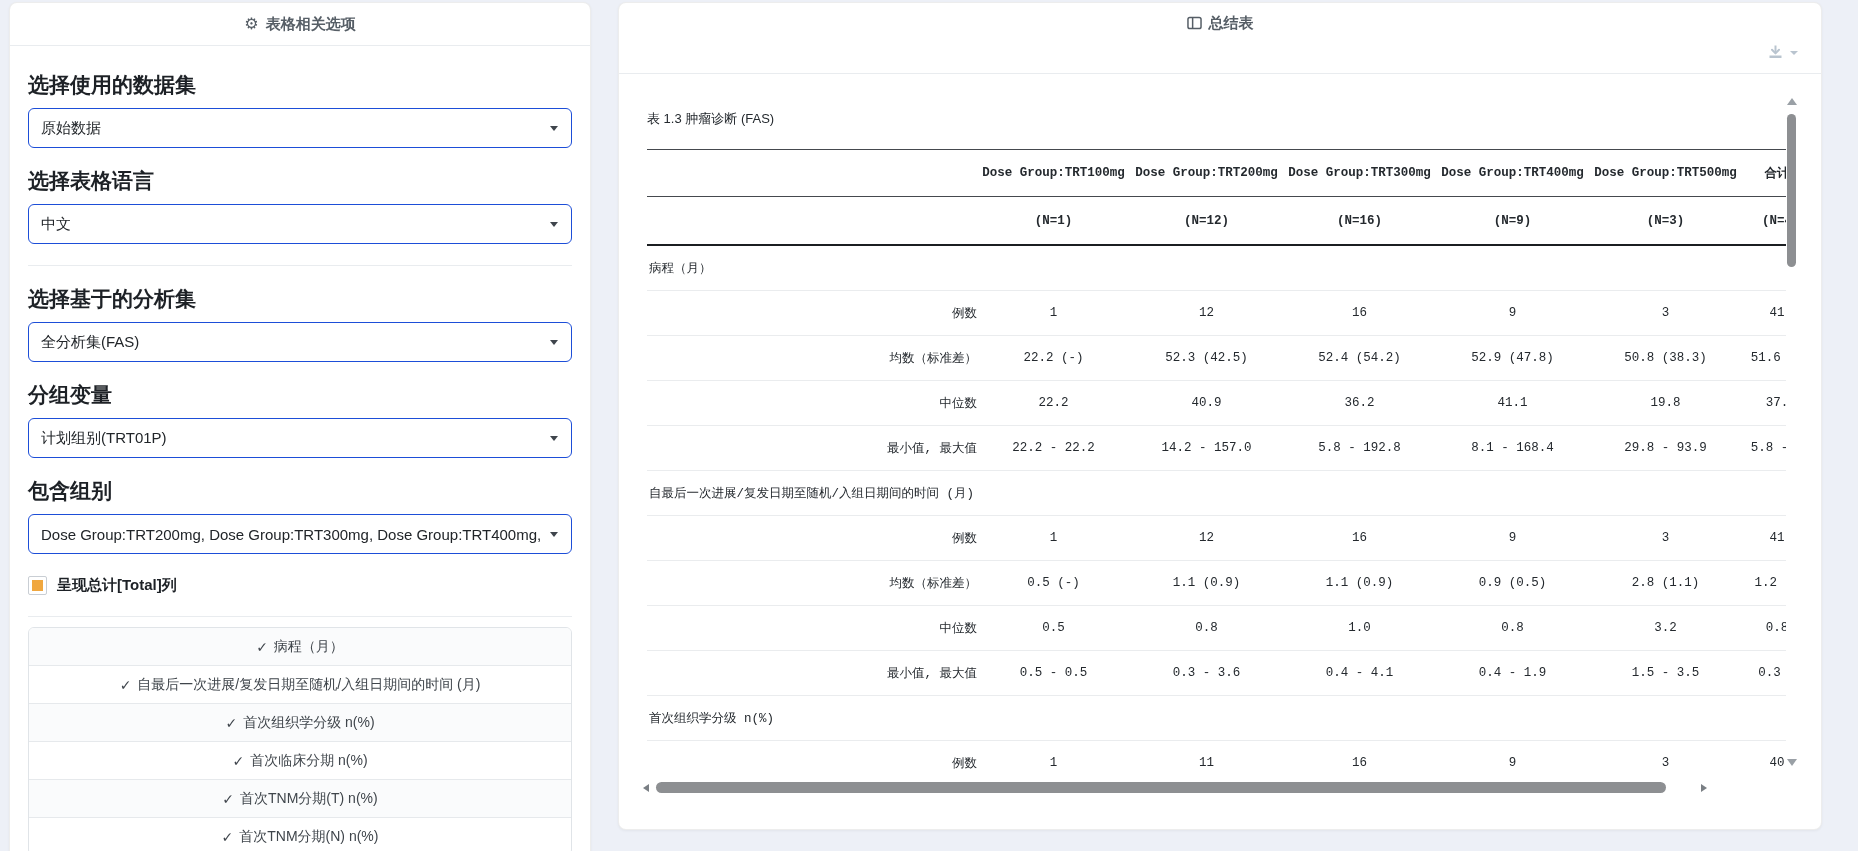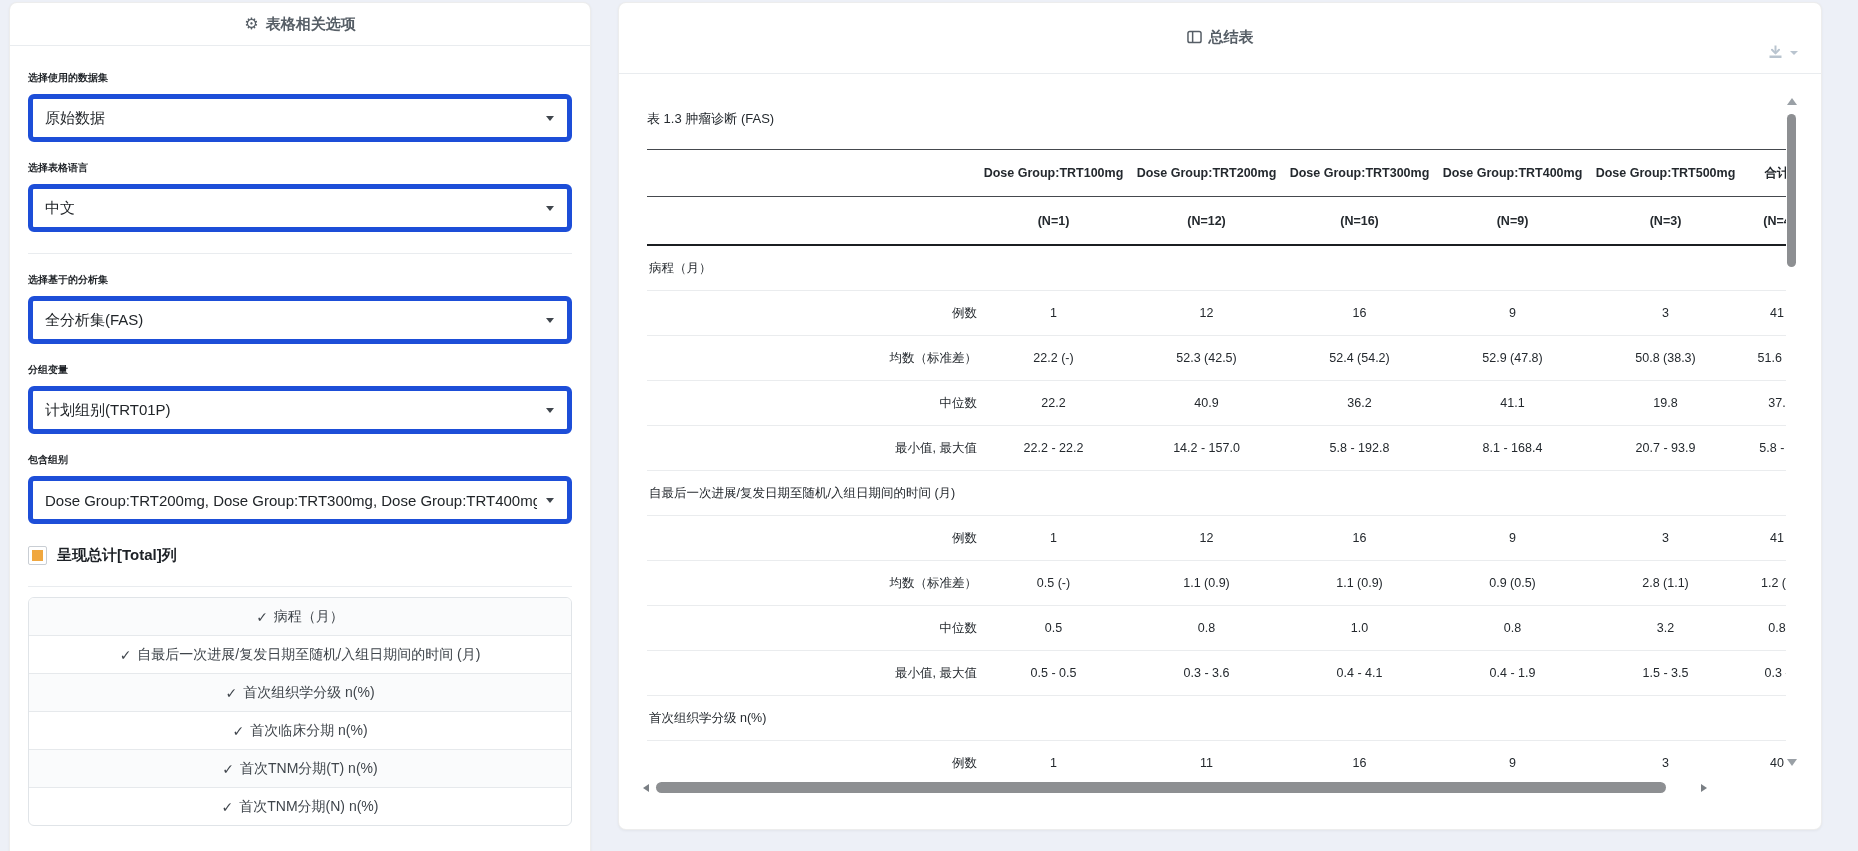--- a/index.html
+++ b/index.html
@@ -55,7 +55,7 @@
   #right-card{left:618px;top:2px;width:1202px;height:826px;}
   #rp-header{
     height:40px;display:flex;align-items:center;justify-content:center;gap:7px;
-    color:#565e66;font-weight:700;font-size:15px;margin-top:14px;
+    color:#565e66;font-weight:700;font-size:15px;
   }
   #download-ctl{
     position:absolute;top:41px;left:1148px;display:flex;align-items:center;gap:6px;

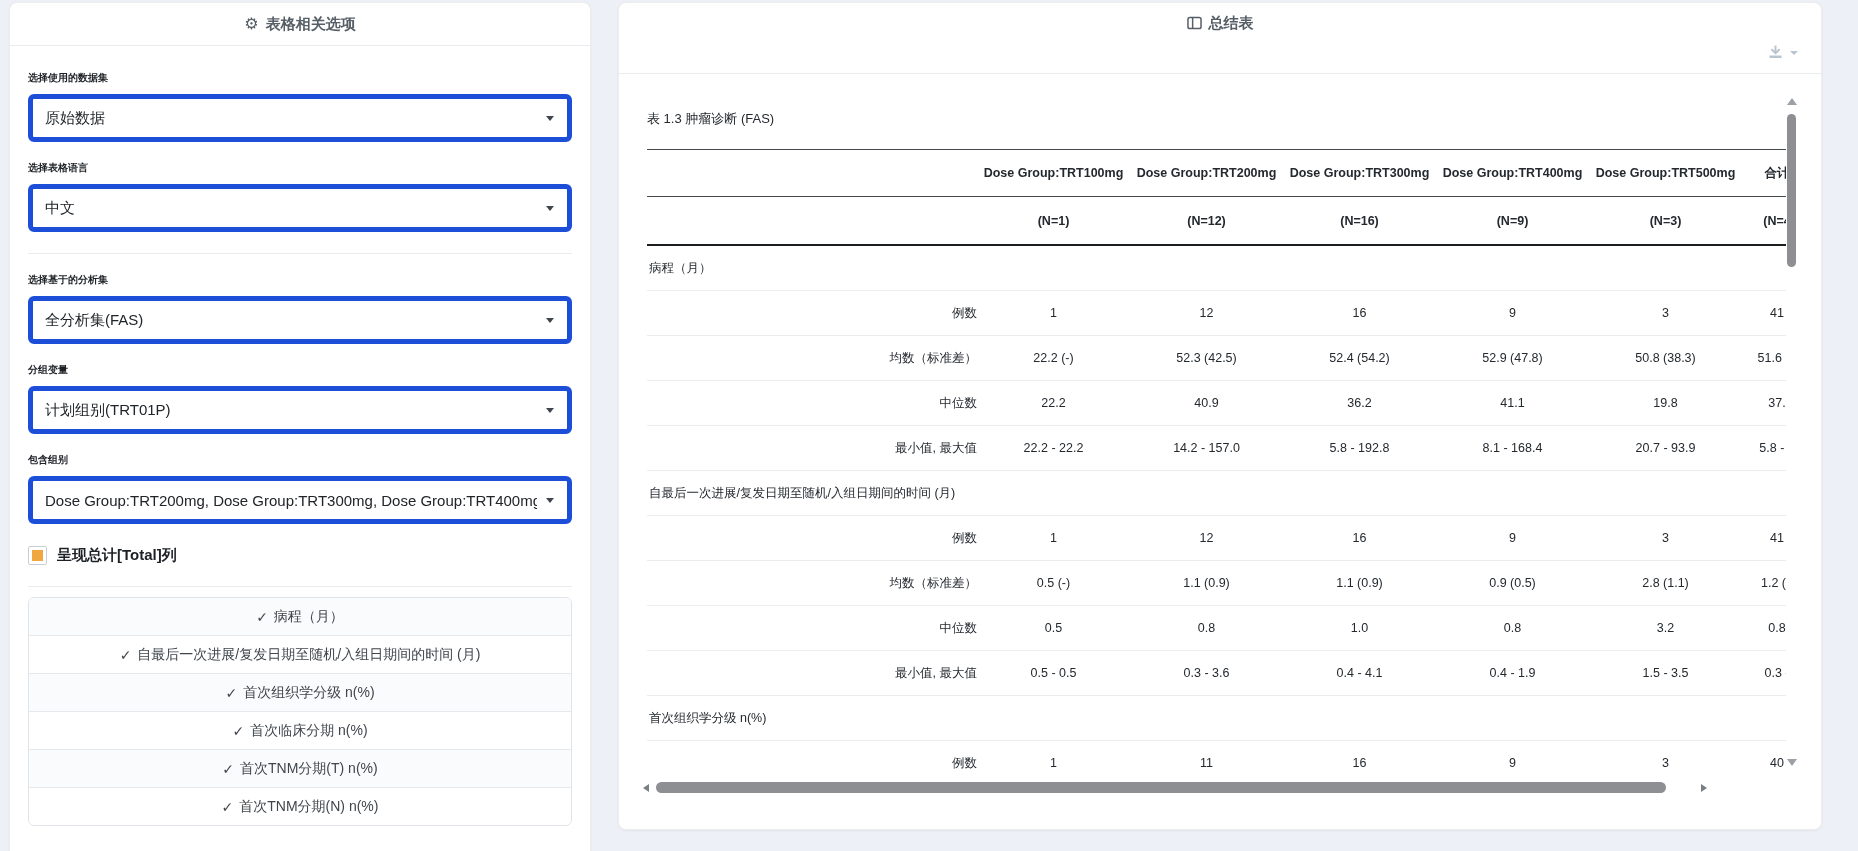--- a/index.html
+++ b/index.html
@@ -21,7 +21,7 @@
   }
   .hdr-icon{color:#565e66;font-size:16px;line-height:1;display:flex;align-items:center;}
   #left-content{padding:6px 18px 0 18px;}
-  .f-label{font-weight:700;font-size:10px;color:#1d2126;margin:19px 0 9px 0;}
+  .f-label{font-weight:700;font-size:21px;color:#1d2126;margin:19px 0 9px 0;}
   .select{
     position:relative;height:38px;border:5px solid #1d4ed8;border-radius:6px;
     display:flex;align-items:center;padding:0 30px 0 12px;font-size:15px;color:#212529;

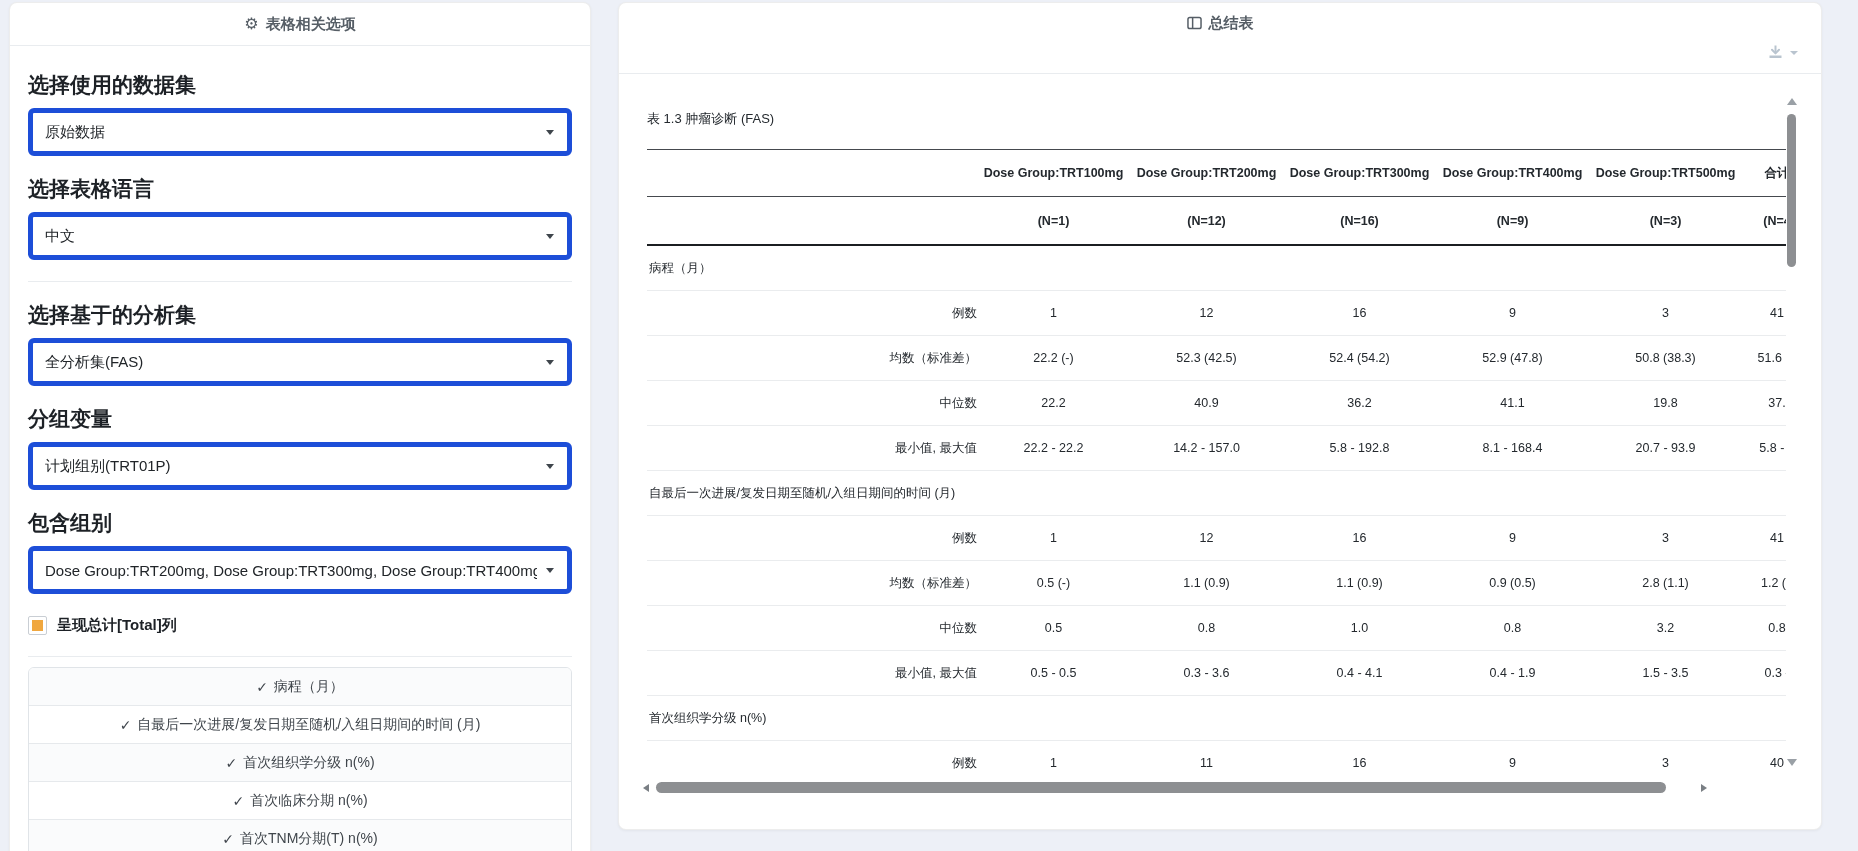--- a/index.html
+++ b/index.html
@@ -23,7 +23,7 @@
   #left-content{padding:6px 18px 0 18px;}
   .f-label{font-weight:700;font-size:21px;color:#1d2126;margin:19px 0 9px 0;}
   .select{
-    position:relative;height:38px;border:5px solid #1d4ed8;border-radius:6px;
+    position:relative;height:38px;border:1px solid #1d4ed8;border-radius:6px;
     display:flex;align-items:center;padding:0 30px 0 12px;font-size:15px;color:#212529;
     background:#fff;cursor:pointer;white-space:nowrap;overflow:hidden;
   }

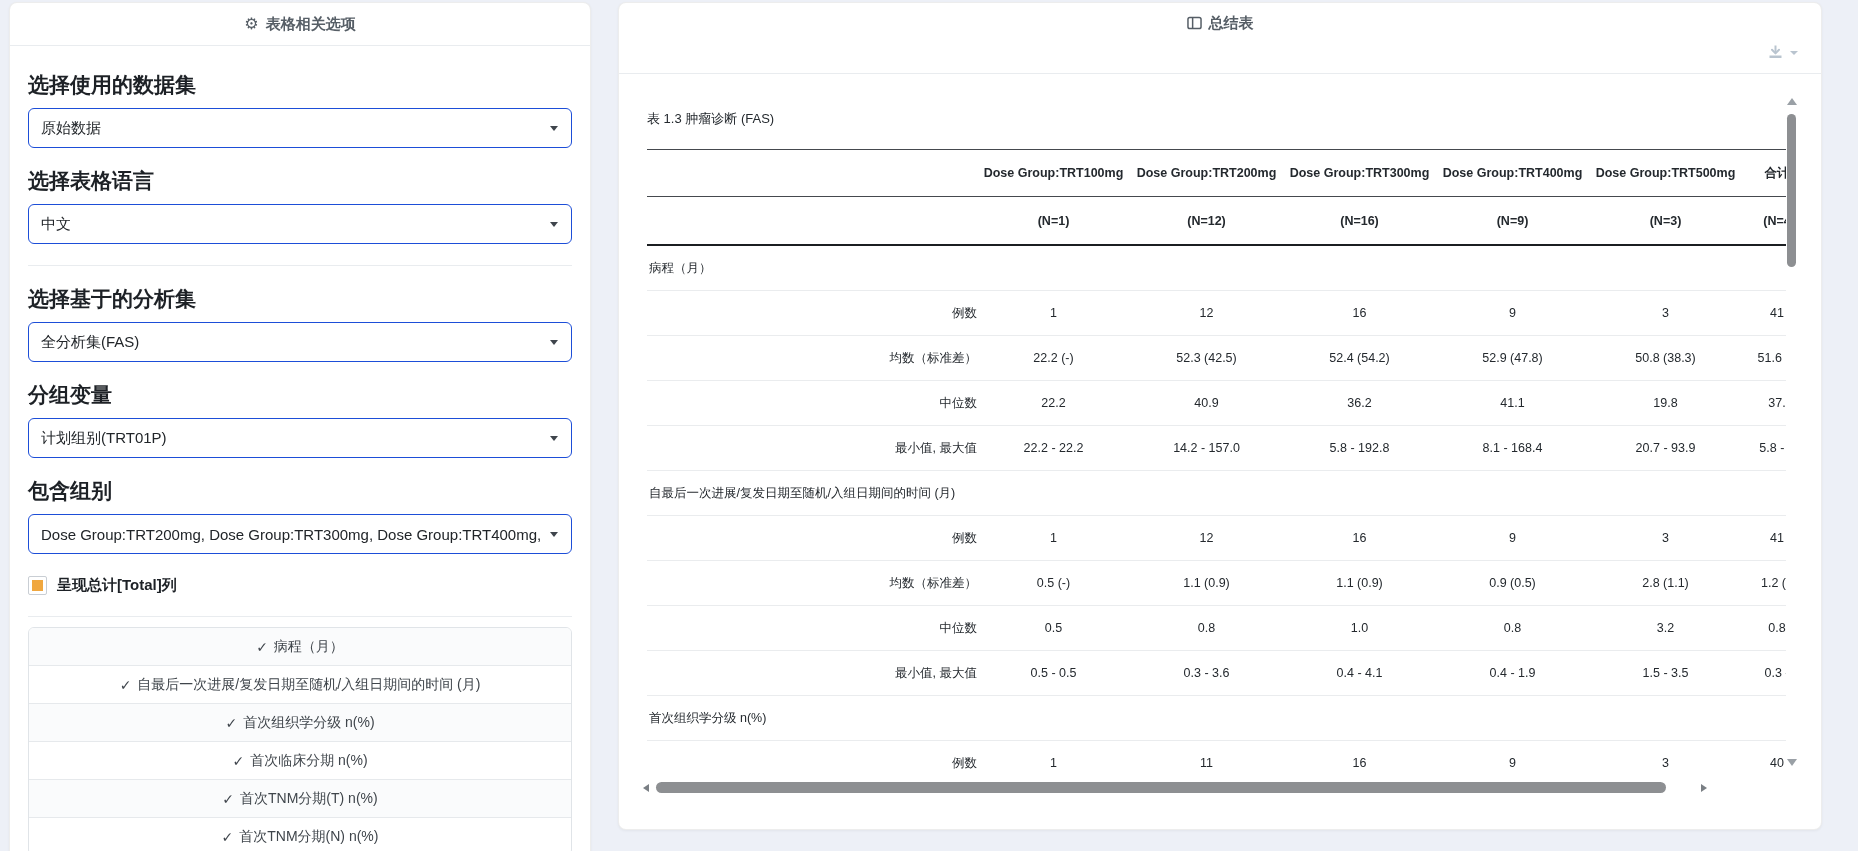--- a/index.html
+++ b/index.html
@@ -68,7 +68,7 @@
   #rp-divider{position:absolute;top:70px;left:0;width:100%;border:none;border-top:1px solid #e9ecef;margin:0;}
   #table-title{position:absolute;top:107px;left:28px;font-size:13px;color:#24292e;}
   #table-clip{
-    position:absolute;top:146px;left:28px;width:1139px;height:632px;overflow:hidden;
+    position:absolute;top:146px;left:28px;width:1139px;height:632px;overflow:hidden;font-family:Liberation Mono, monospace;
   }
   .trow{
     display:grid;grid-template-columns:330px 153px 153px 153px 153px 153px 70px;

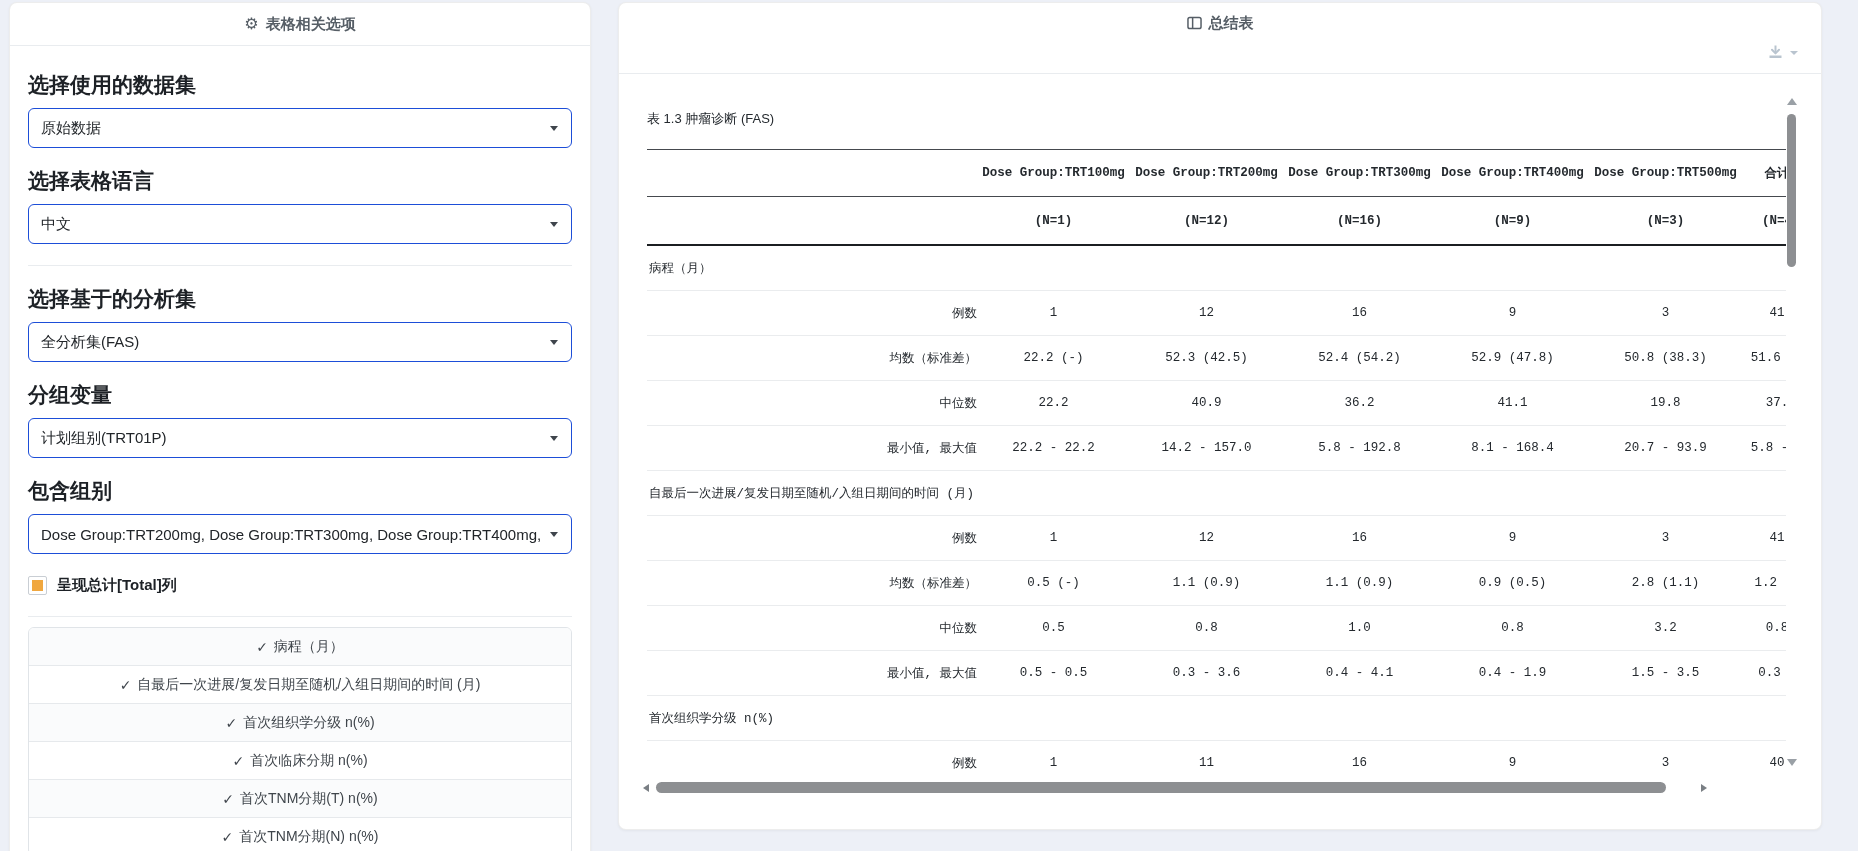--- a/index.html
+++ b/index.html
@@ -244,7 +244,7 @@
         <div class="cell">14.2 - 157.0</div>
         <div class="cell">5.8 - 192.8</div>
         <div class="cell">8.1 - 168.4</div>
-        <div class="cell">20.7 - 93.9</div>
+        <div class="cell">29.8 - 93.9</div>
         <div class="cell">5.8 - 1</div>
       </div>
       <div class="trow tbody-row">

